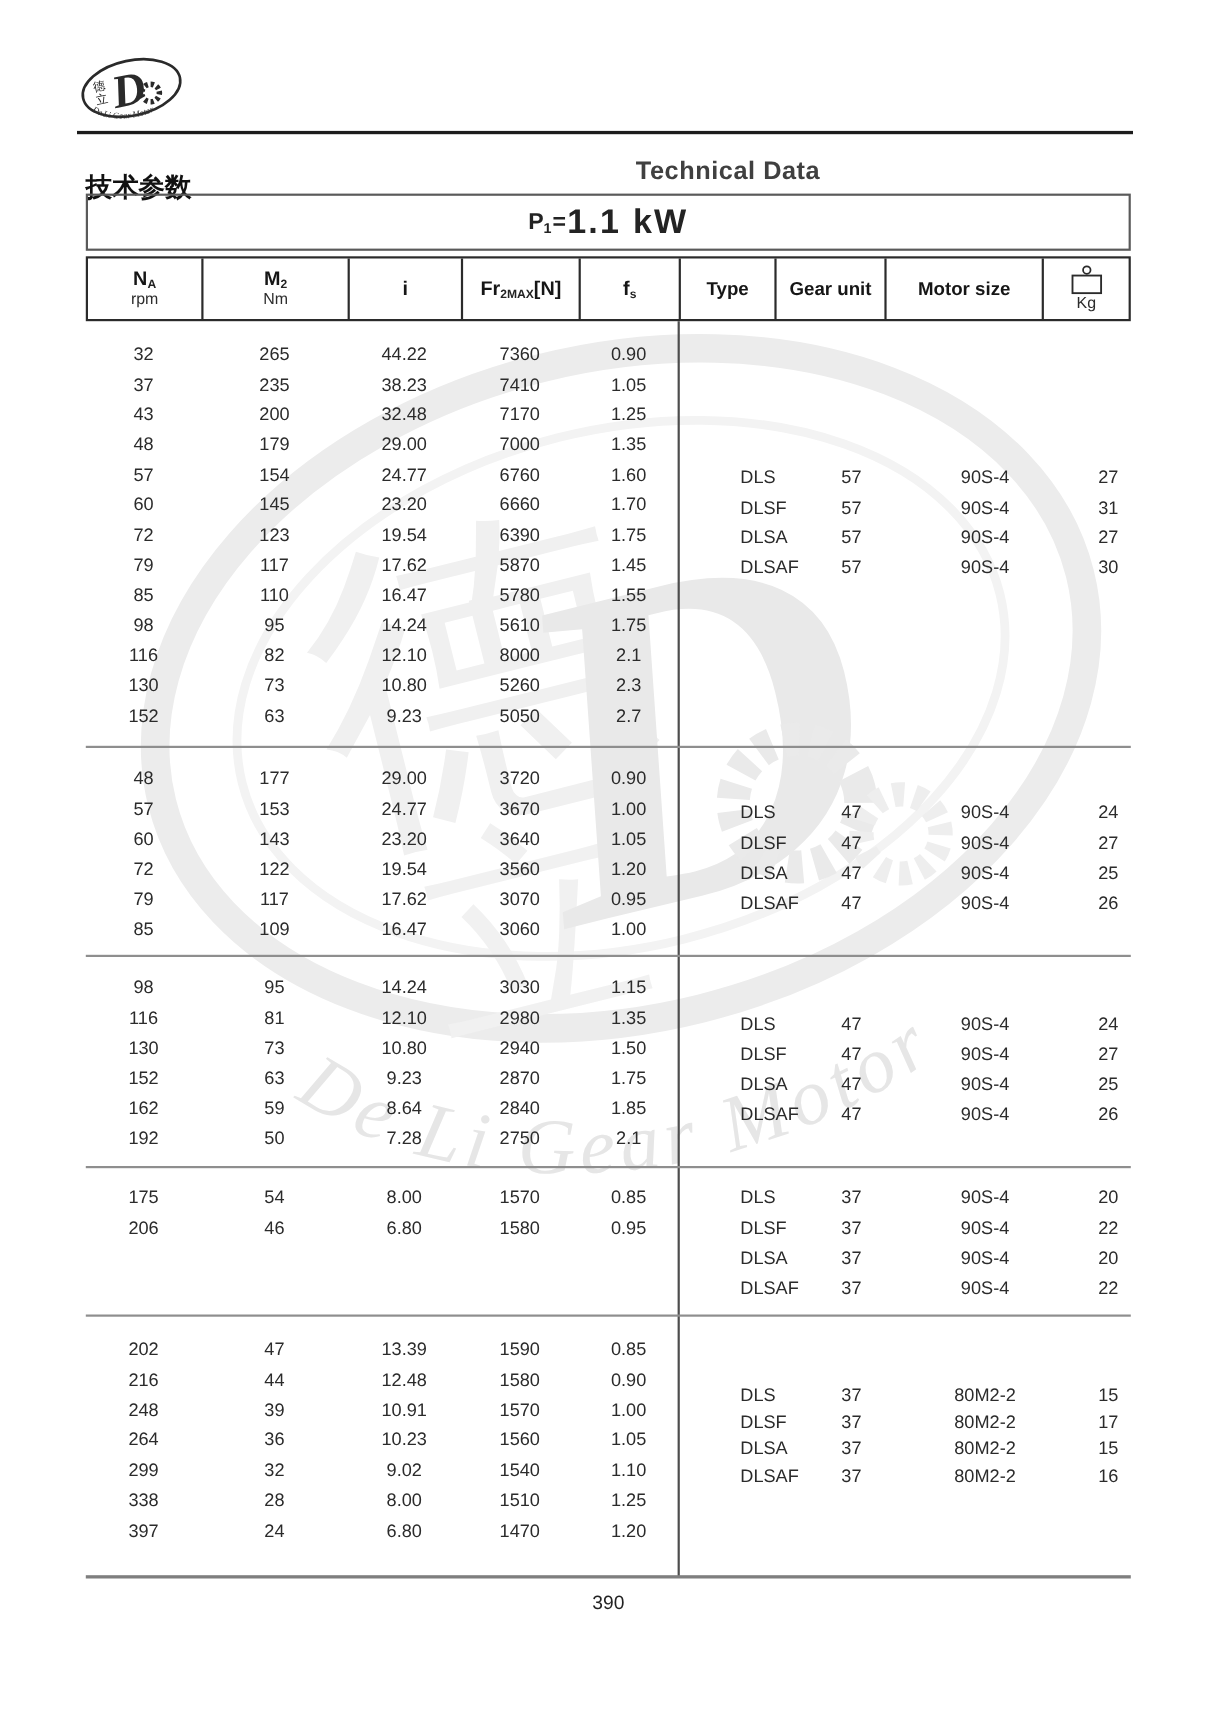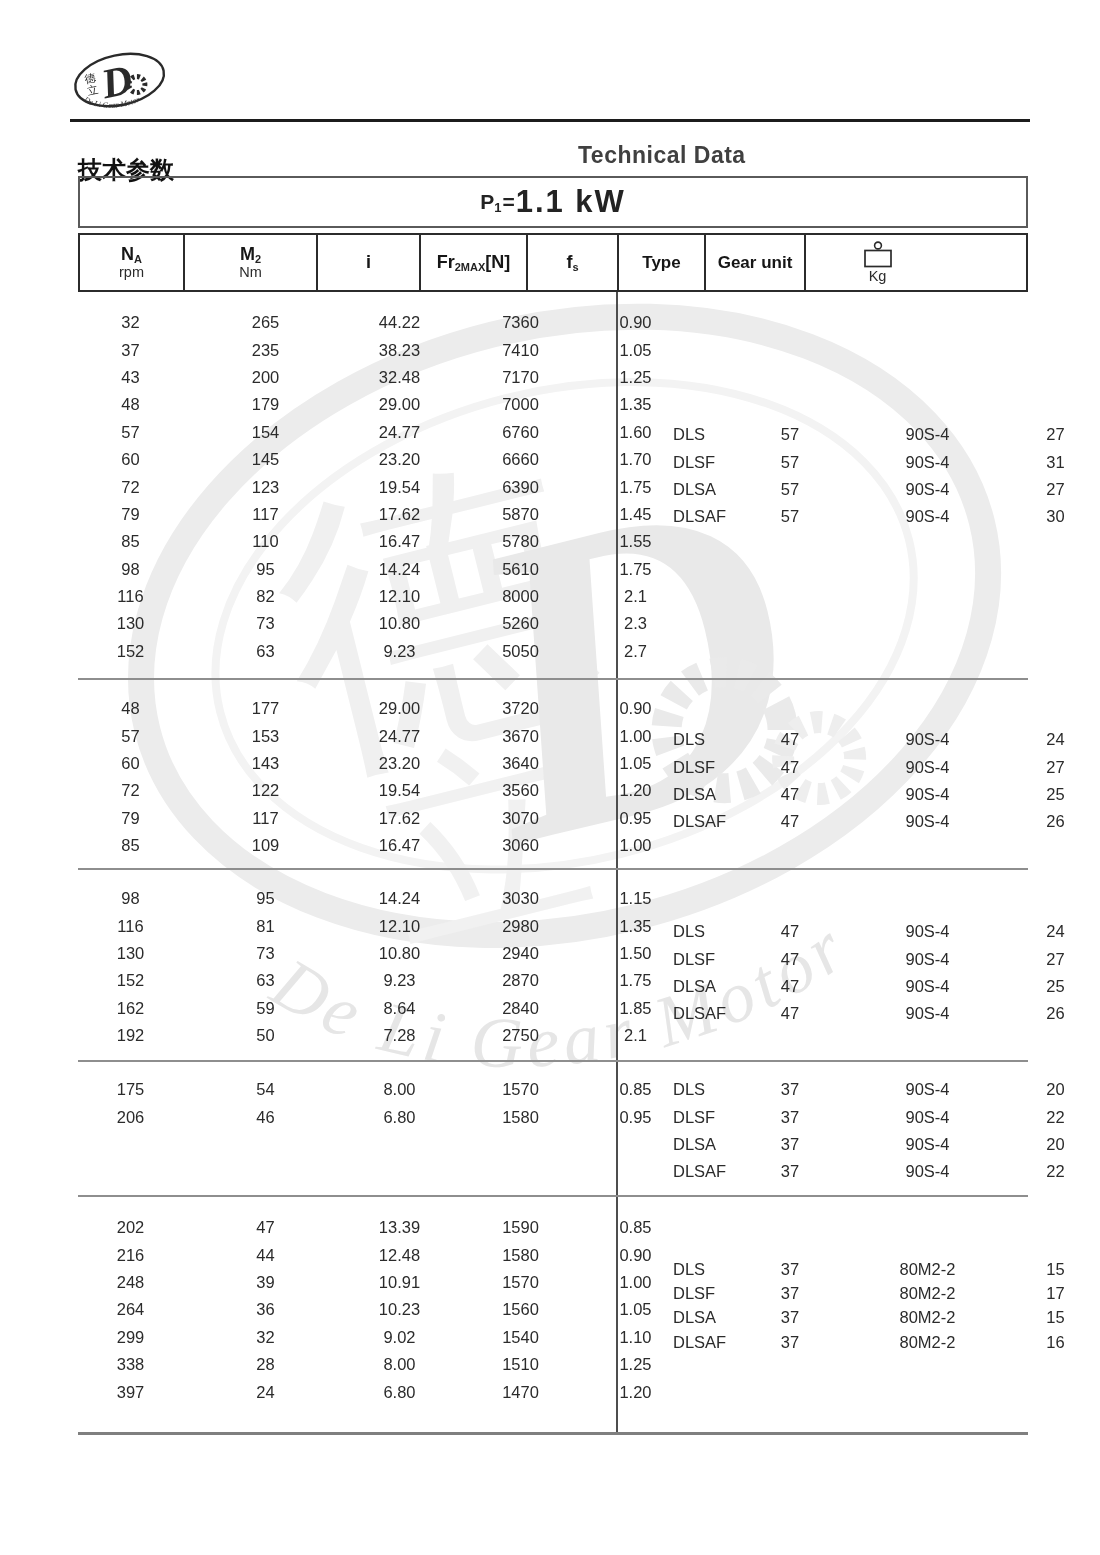--- a/index.html
+++ b/index.html
@@ -136,6 +136,9 @@
       <span class="hlabel">Gear unit</span>
     </div>
     <div class="hcell">
+      <span class="hlabel">Motor size</span>
+    </div>
+    <div class="hcell">
       <svg width="34" height="27" viewBox="0 0 34 27">
         <circle cx="17" cy="4.5" r="3.4" fill="none" stroke="#2b2b2b" stroke-width="1.6"></circle>
         <rect x="4" y="9.5" width="26" height="16" fill="none" stroke="#2b2b2b" stroke-width="1.7"></rect>

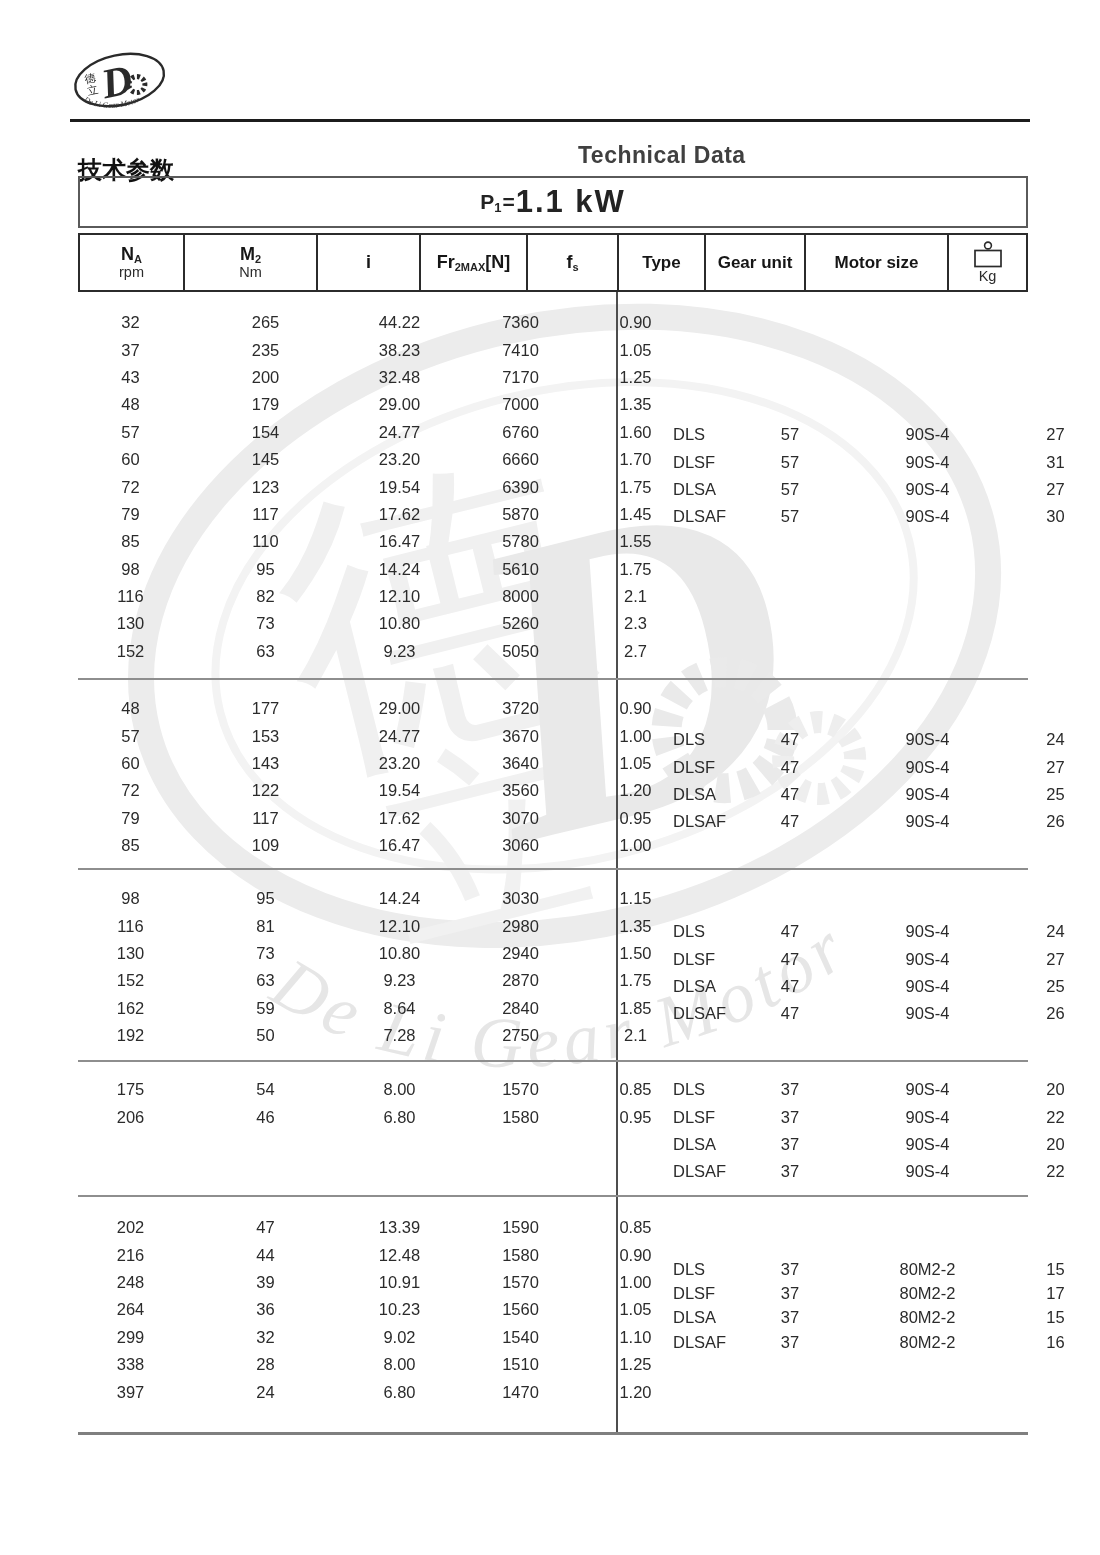--- a/index.html
+++ b/index.html
@@ -56,7 +56,7 @@
   #section-1 .right-rows{top:112px;} #section-2 .right-rows{top:31px;}
   #section-3 .right-rows{top:33px;} #section-4 .right-rows{top:0px;}
   #section-5 .right-rows{top:43px;}
-  .row{display:grid; height:27.4px; align-items:center;gap:16px;}
+  .row{display:grid; height:27.4px; align-items:center;}
   #section-5 .right-rows .row{height:24.3px;}
   .left-rows .row{grid-template-columns:105px 133px 103px 107px 91px;}
   .right-rows .row{grid-template-columns:87px 100px 143px 81px;}

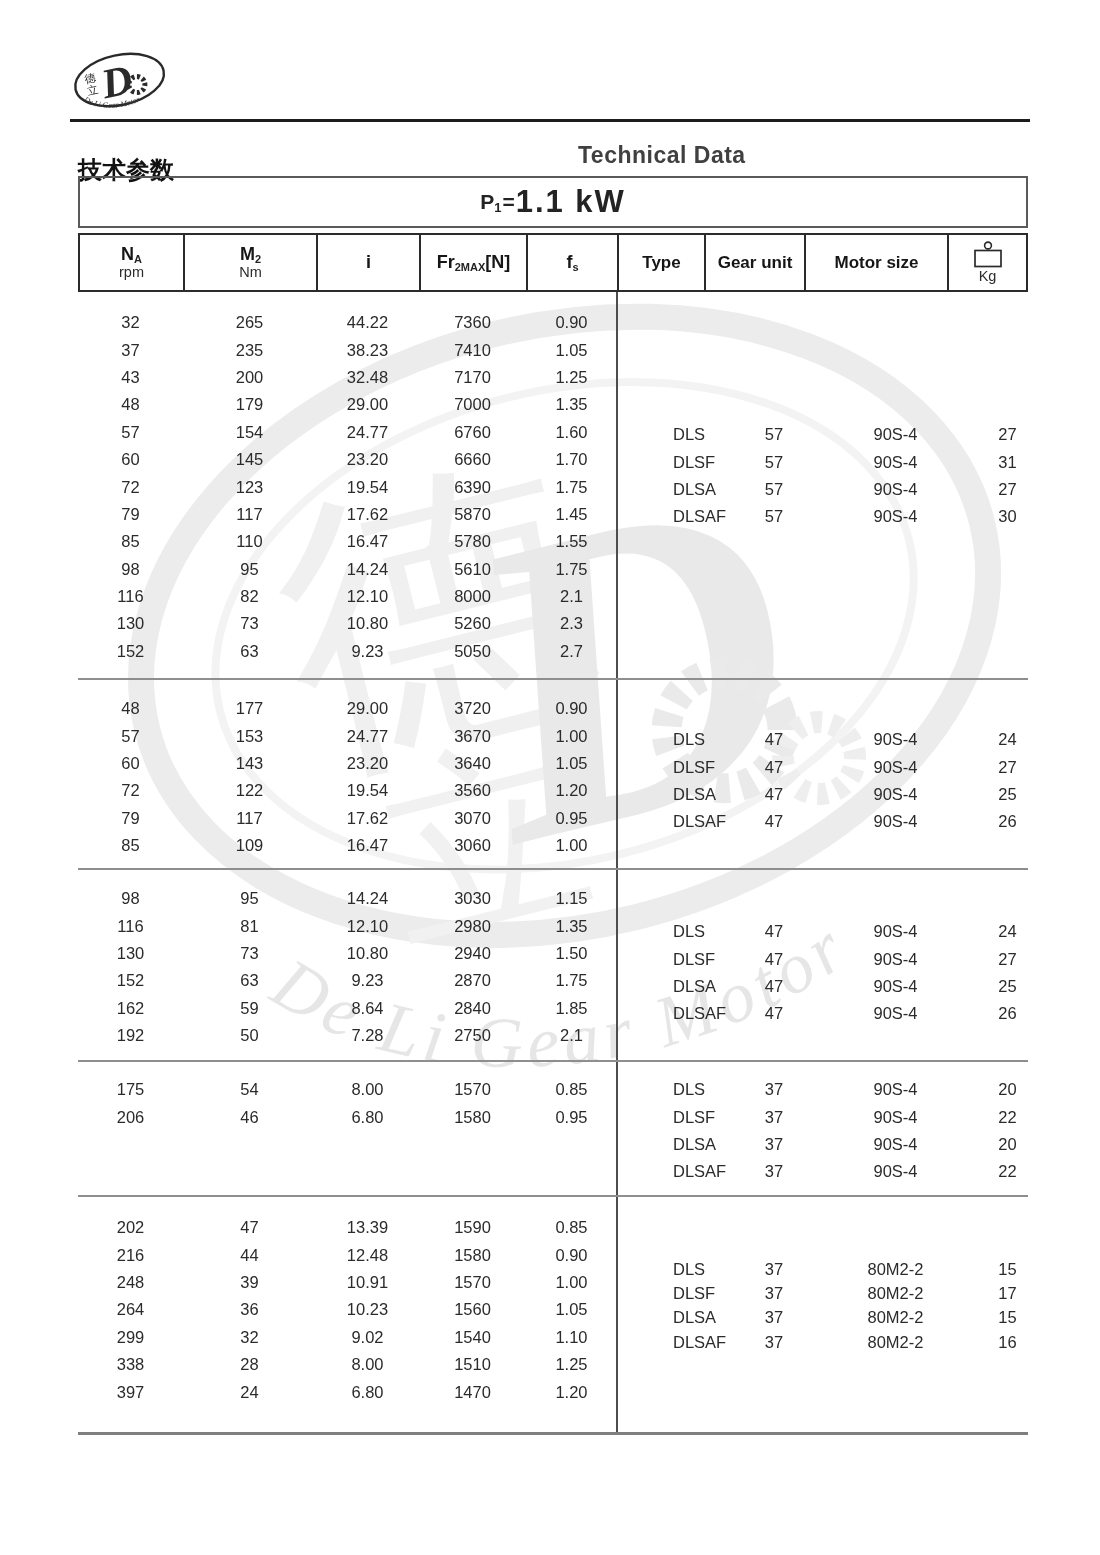--- a/index.html
+++ b/index.html
@@ -601,6 +601,7 @@
   </div>
 
   <div id="bottom-rule" class="abs"></div>
+  <div id="page-number" class="abs">390</div>
 
 </div>
 

